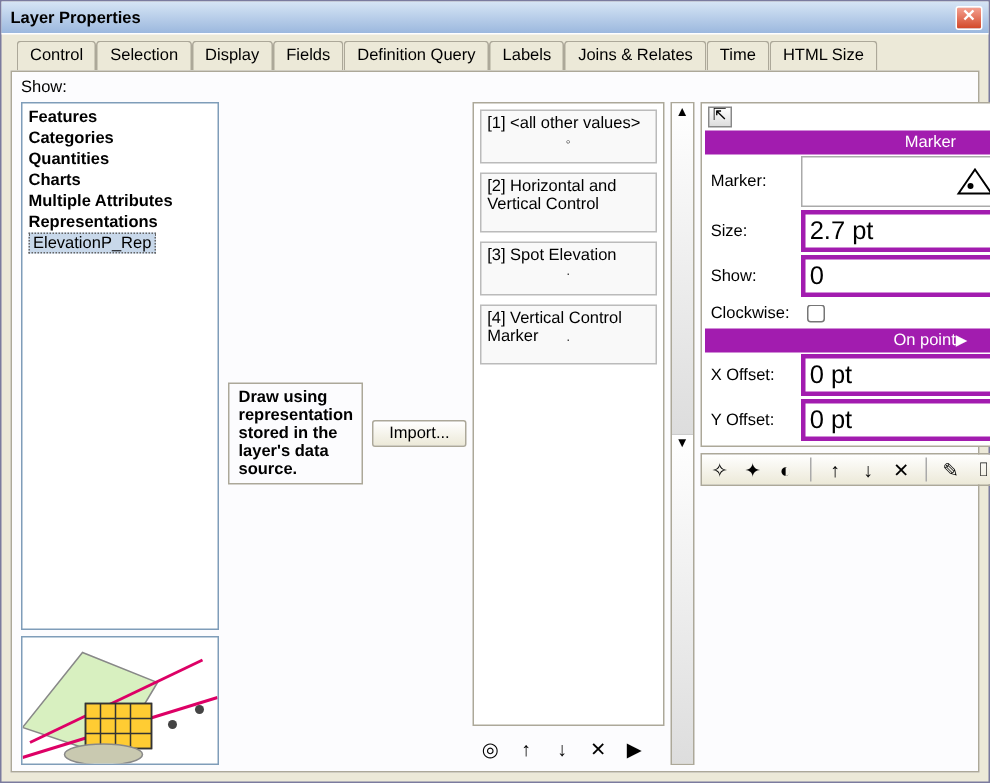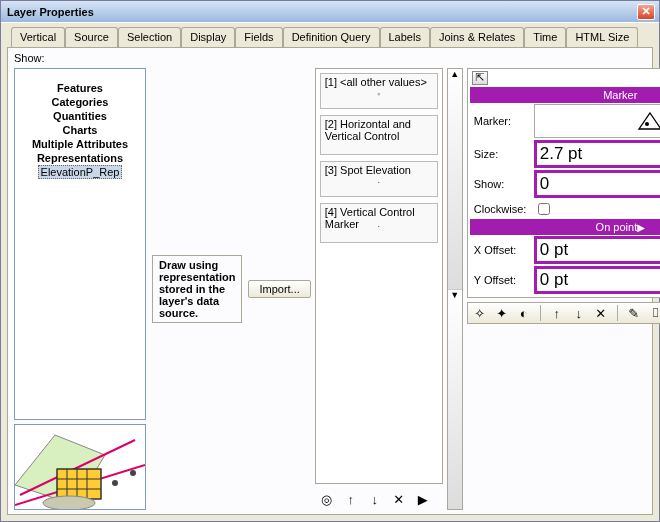--- a/index.html
+++ b/index.html
@@ -288,7 +288,7 @@
 
   <div class="body">
     <div class="tabs">
-      <div class="tab">Vertical</div>
+      <div class="tab">Control</div>
       <div class="tab">Source</div>
       <div class="tab">Selection</div>
       <div class="tab">Display</div>

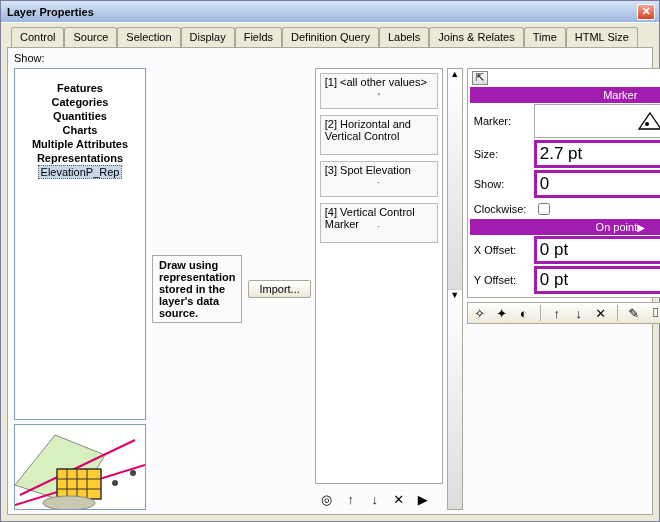--- a/index.html
+++ b/index.html
@@ -289,7 +289,6 @@
   <div class="body">
     <div class="tabs">
       <div class="tab">Control</div>
-      <div class="tab">Source</div>
       <div class="tab">Selection</div>
       <div class="tab">Display</div>
       <div class="tab">Fields</div>

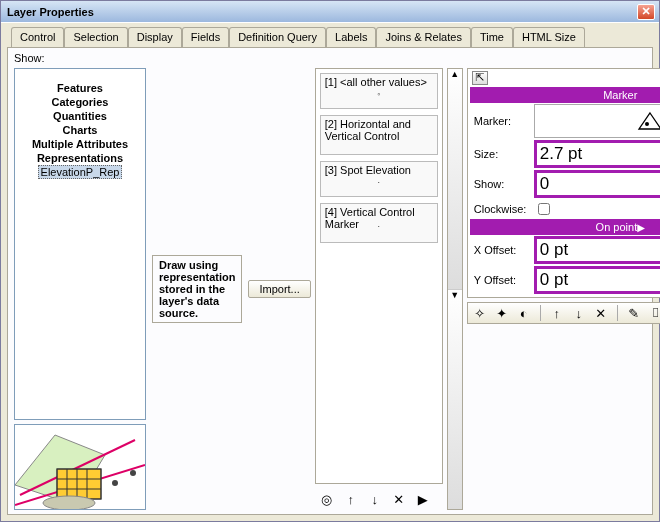--- a/index.html
+++ b/index.html
@@ -93,9 +93,8 @@
     flex:1;
     border: 1px solid #7f9db9;
     background: #fff;
-    padding: 12px 4px;
+    padding: 2px 4px;
     overflow:auto;
-    text-align:center;
   }
   .tree .node { padding: 1px 0; cursor:pointer;}
   .tree .bold { font-weight: bold; }

